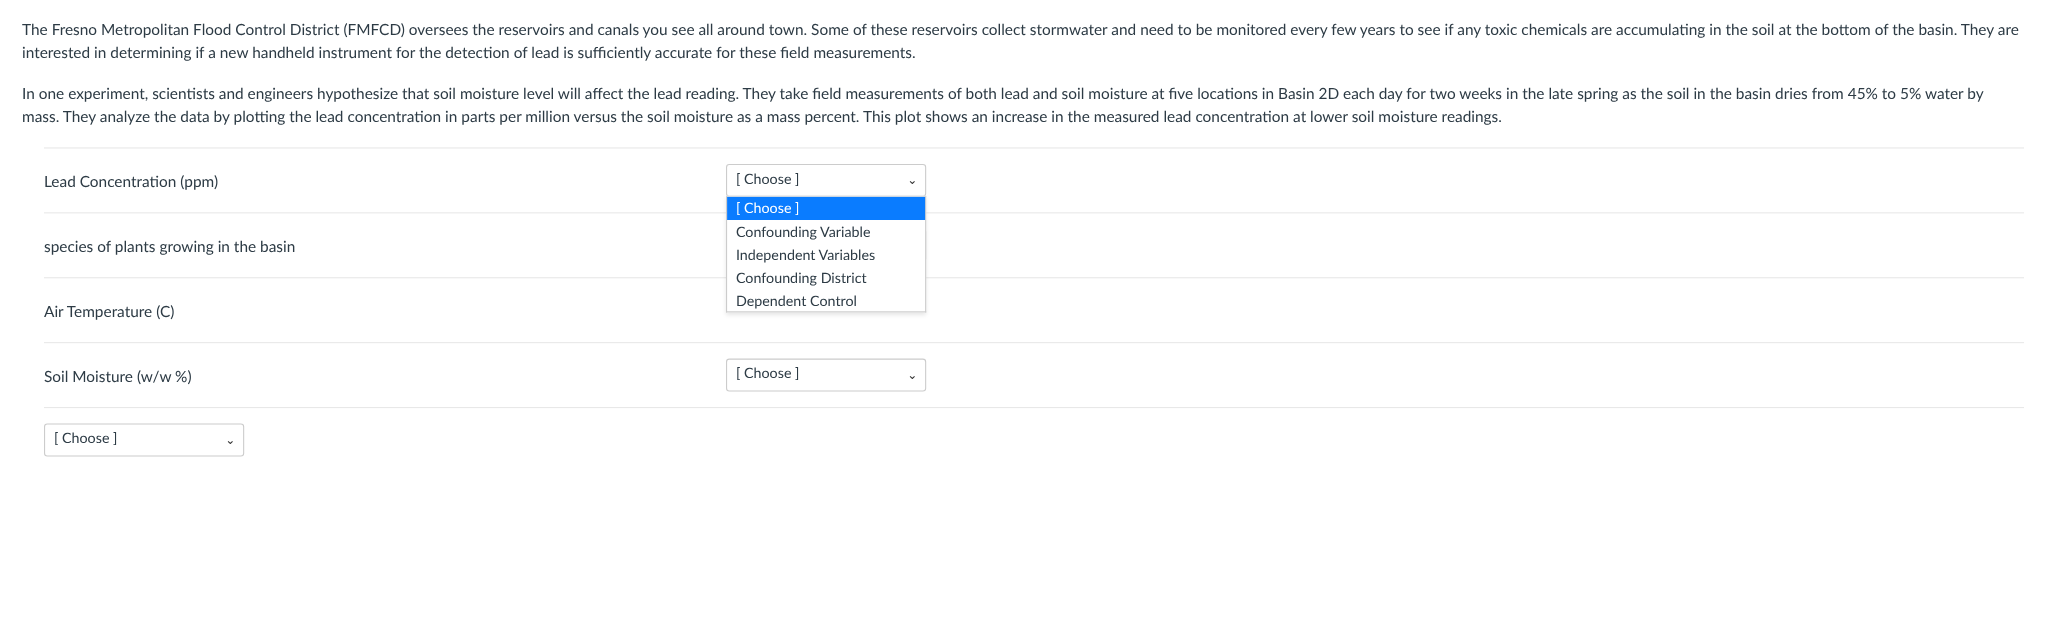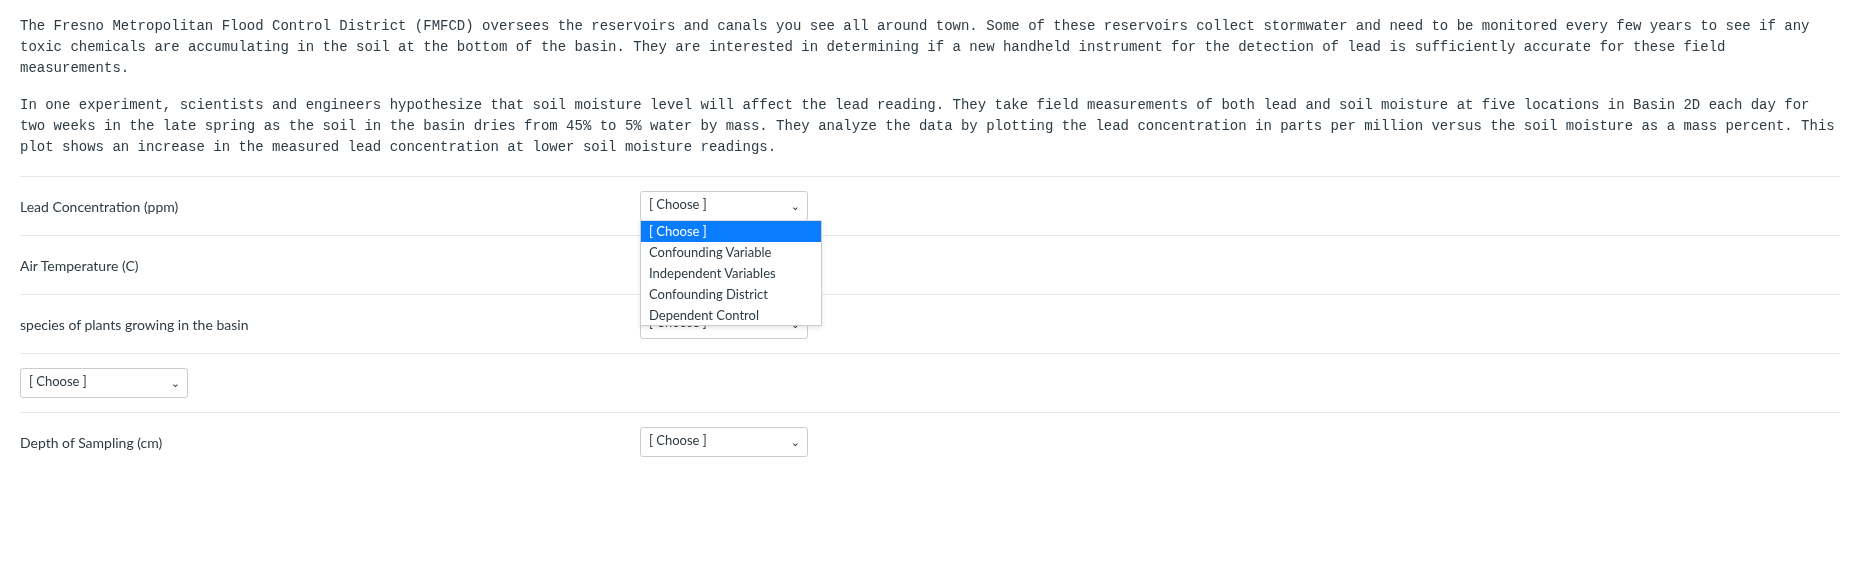--- a/index.html
+++ b/index.html
@@ -18,7 +18,6 @@
       line-height: 1.5;
       margin-bottom: 16px;
       font-size: 14px;
-      font-family: Liberation Mono, monospace;
     }
     .answers {
       margin-top: 18px;

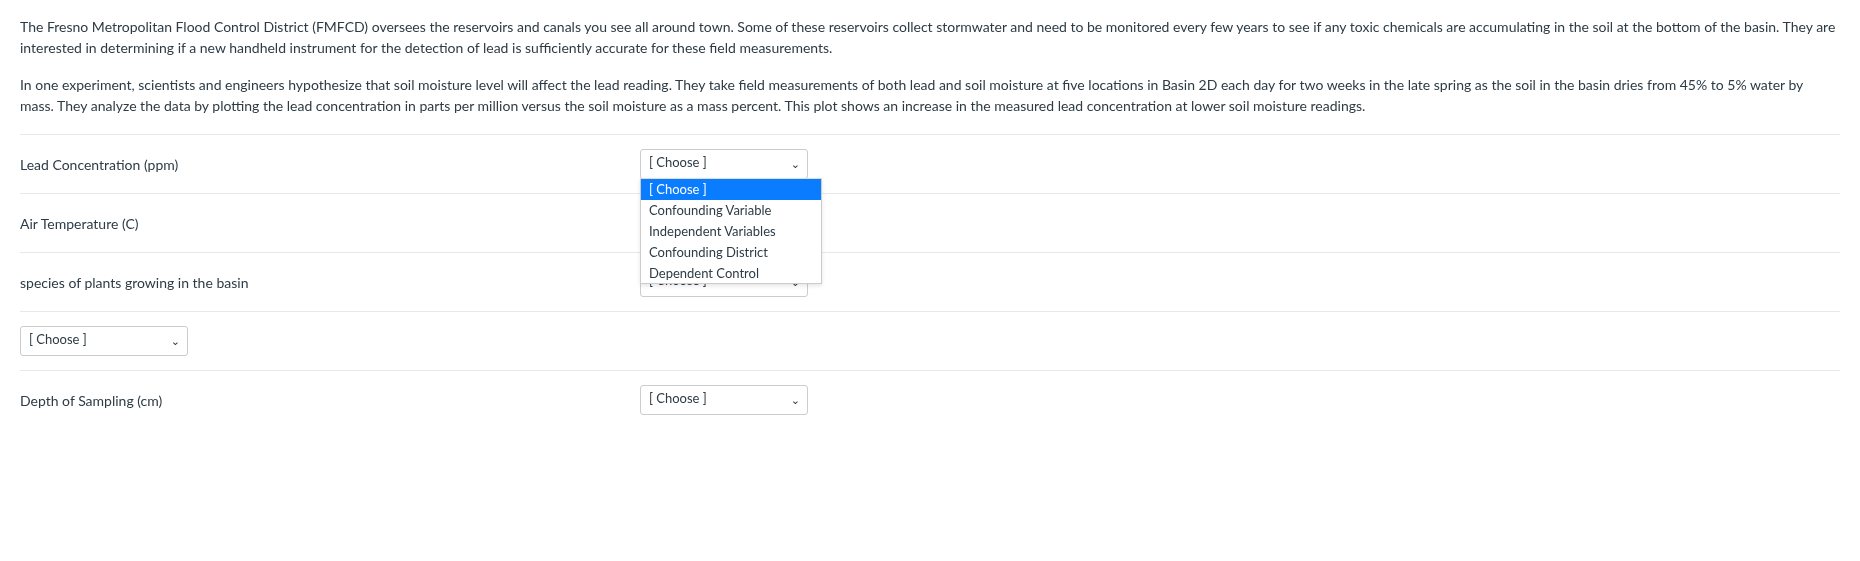--- a/index.html
+++ b/index.html
@@ -21,6 +21,7 @@
     }
     .answers {
       margin-top: 18px;
+      margin-left: 20px;
     }
     .answer-row {
       display: flex;

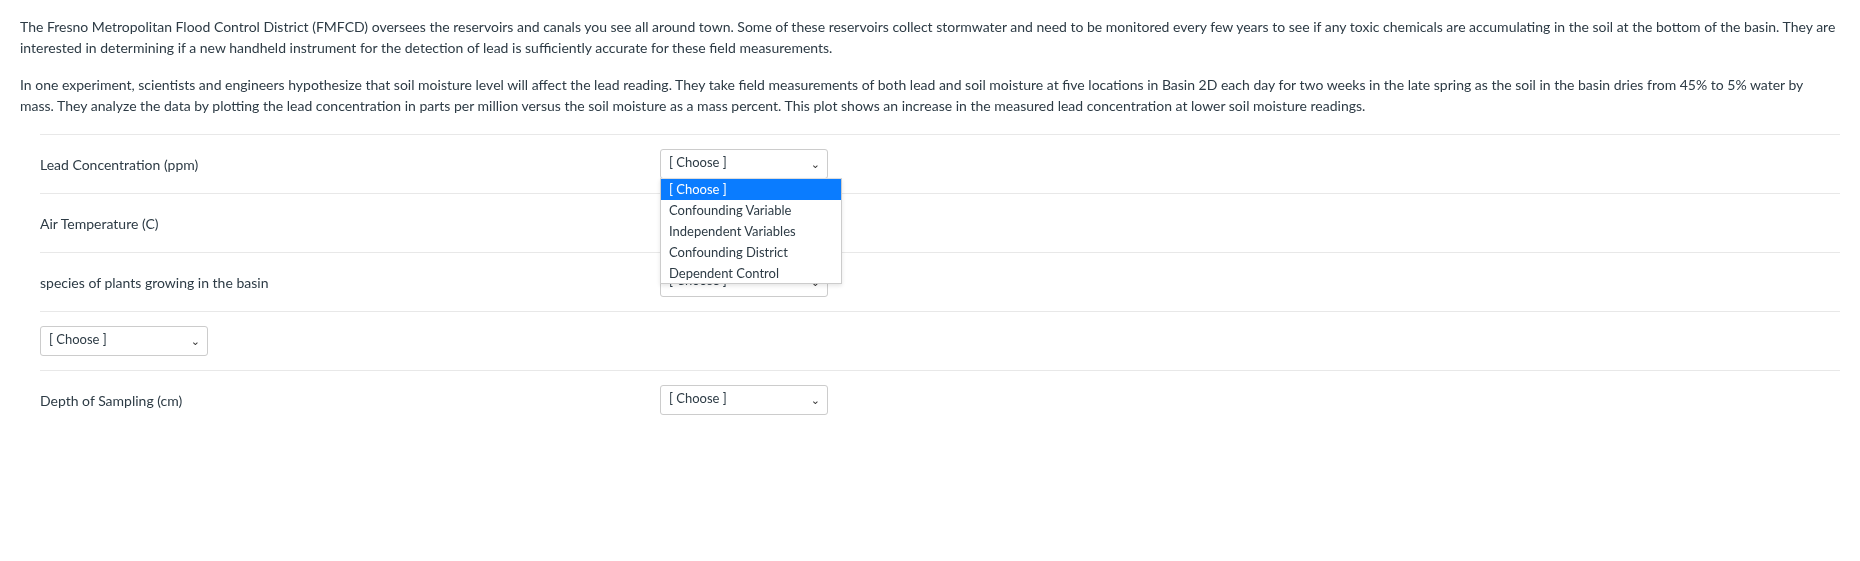--- a/index.html
+++ b/index.html
@@ -38,7 +38,7 @@
     }
     .answer-select-wrap {
       position: relative;
-      width: 168px;
+      width: 182px;
     }
     .answer-select {
       width: 100%;

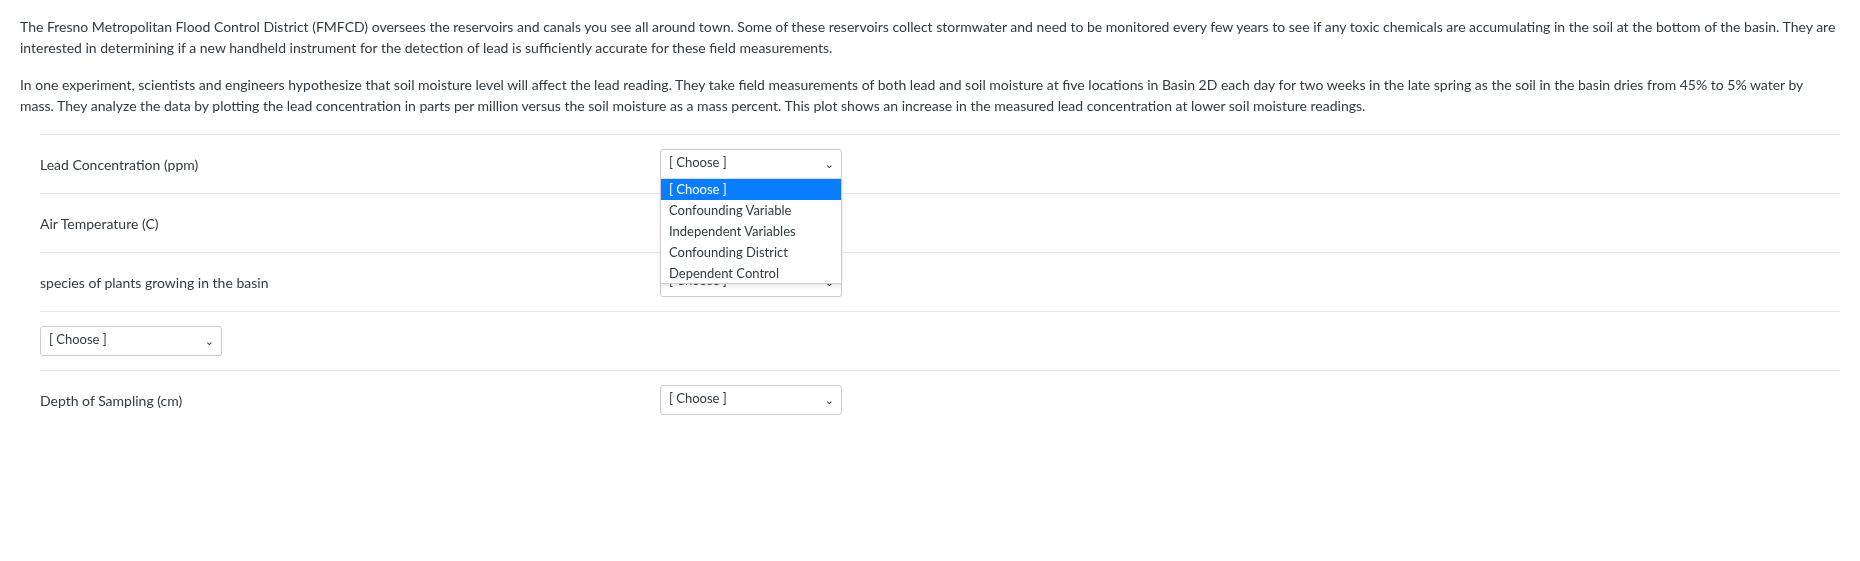--- a/index.html
+++ b/index.html
@@ -116,18 +116,18 @@
   </div>
 
   <div class="answer-row">
+    <div class="answer-label">species of plants growing in the basin</div>
+    <div class="answer-select-wrap">
+      <div class="answer-select">[ Choose ]</div>
+      <span class="chevron">⌄</span>
+    </div>
+  </div>
+
+  <div class="answer-row">
     <div class="answer-label">Air Temperature (C)</div>
     <div class="answer-select-wrap" style="visibility:hidden;">
       <div class="answer-select"></div>
 
-    </div>
-  </div>
-
-  <div class="answer-row">
-    <div class="answer-label">species of plants growing in the basin</div>
-    <div class="answer-select-wrap">
-      <div class="answer-select">[ Choose ]</div>
-      <span class="chevron">⌄</span>
     </div>
   </div>
 

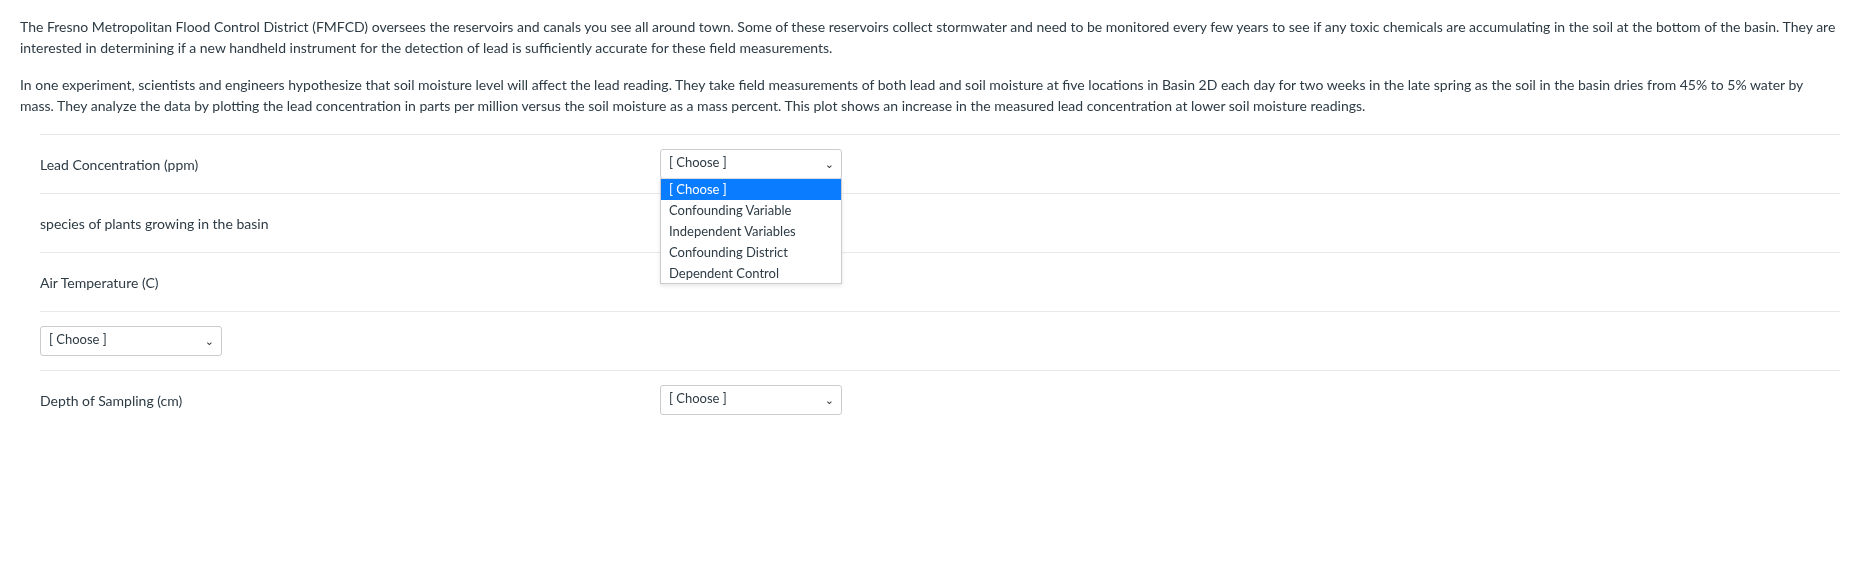--- a/index.html
+++ b/index.html
@@ -132,6 +132,7 @@
   </div>
 
   <div class="answer-row">
+    <div class="answer-label">Soil Moisture (w/w %)</div>
     <div class="answer-select-wrap">
       <div class="answer-select">[ Choose ]</div>
       <span class="chevron">⌄</span>

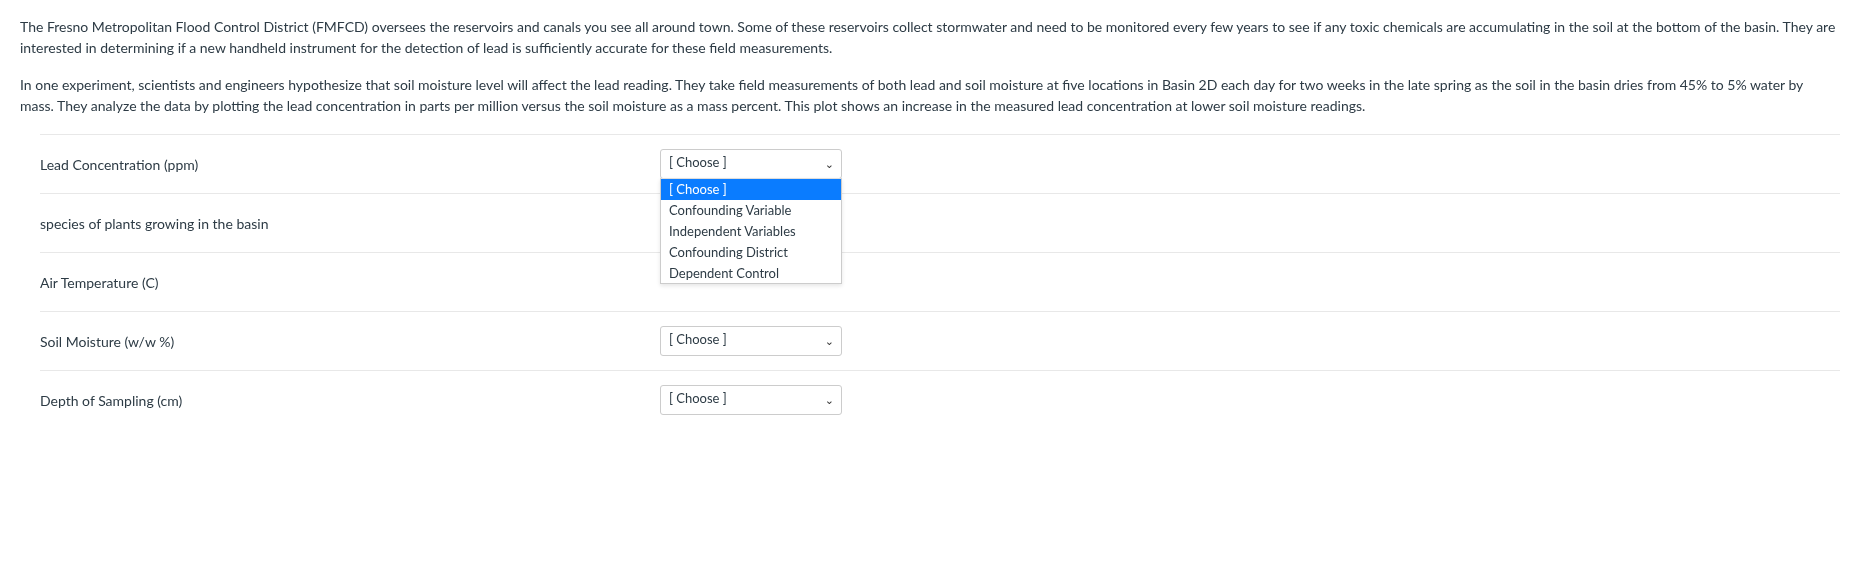--- a/index.html
+++ b/index.html
@@ -140,7 +140,6 @@
   </div>
 
   <div class="answer-row">
-    <div class="answer-label">Depth of Sampling (cm)</div>
     <div class="answer-select-wrap">
       <div class="answer-select">[ Choose ]</div>
       <span class="chevron">⌄</span>

